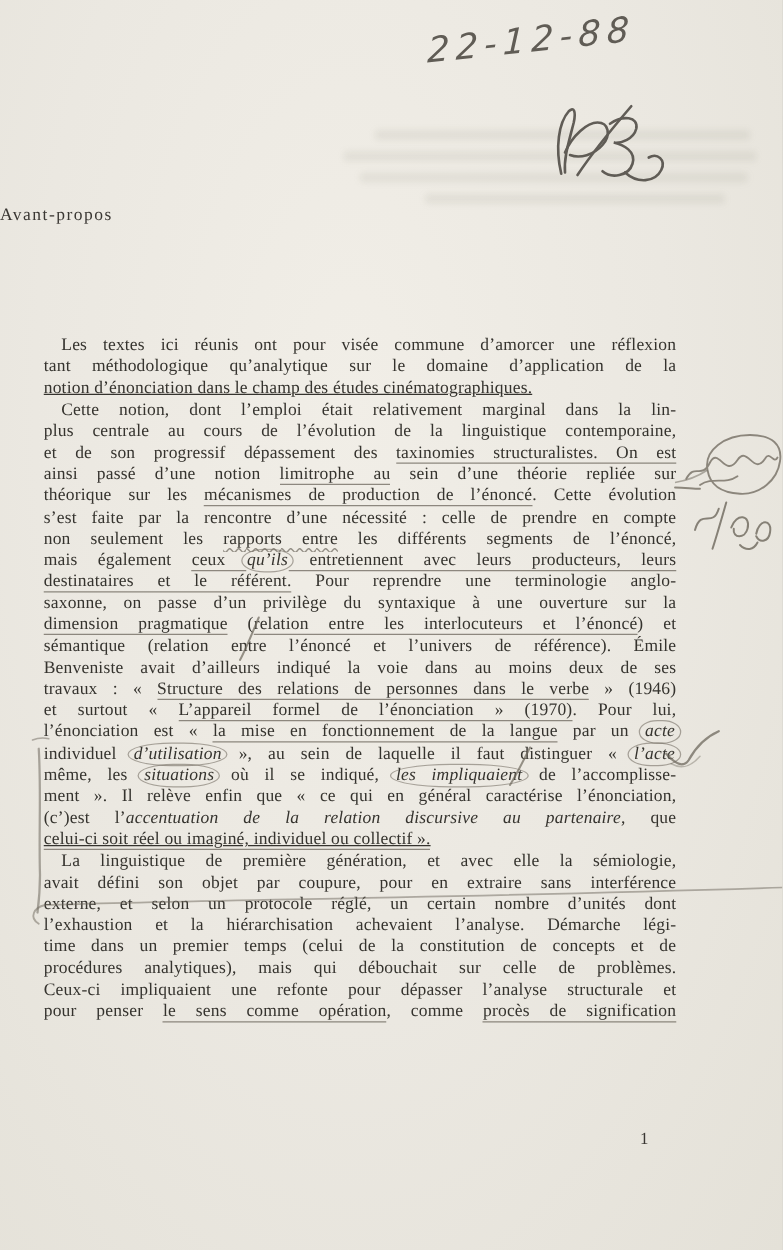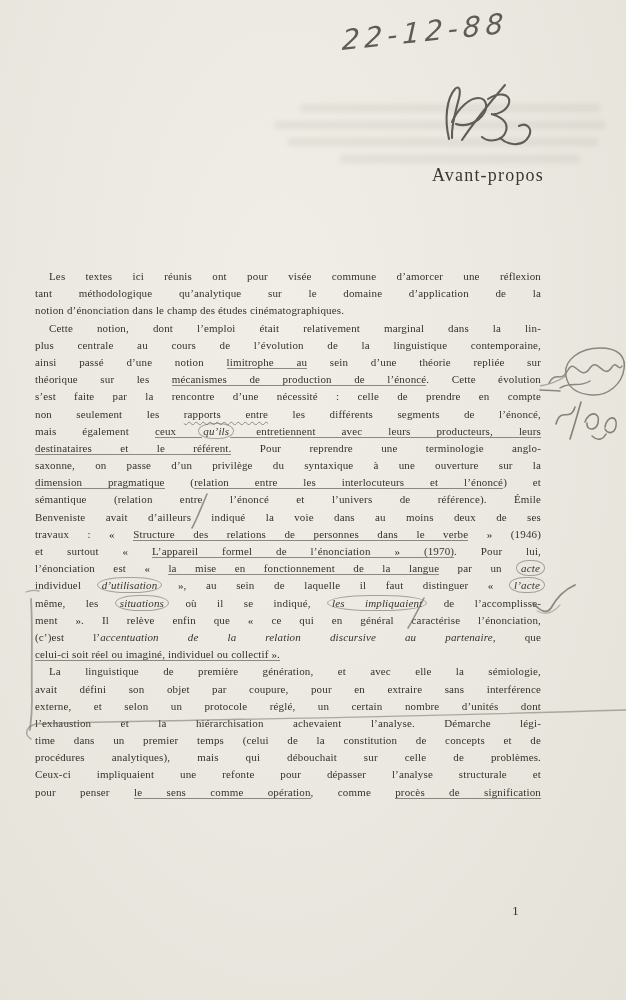--- a/index.html
+++ b/index.html
@@ -13,8 +13,8 @@
   }
   .ghost{position:absolute;background:rgba(122,114,96,0.10);filter:blur(2.5px);border-radius:3px;}
   .title{
-    position:absolute;left:10px;top:165px;width:534px;text-align:right;
-    font-size:18px;letter-spacing:1.2px;color:#3a3733;
+    position:absolute;left:0;top:165px;width:534px;text-align:left;
+    font-size:14px;letter-spacing:1.2px;color:#3a3733;
   }
   .date-note{
     position:absolute;left:342px;top:24px;

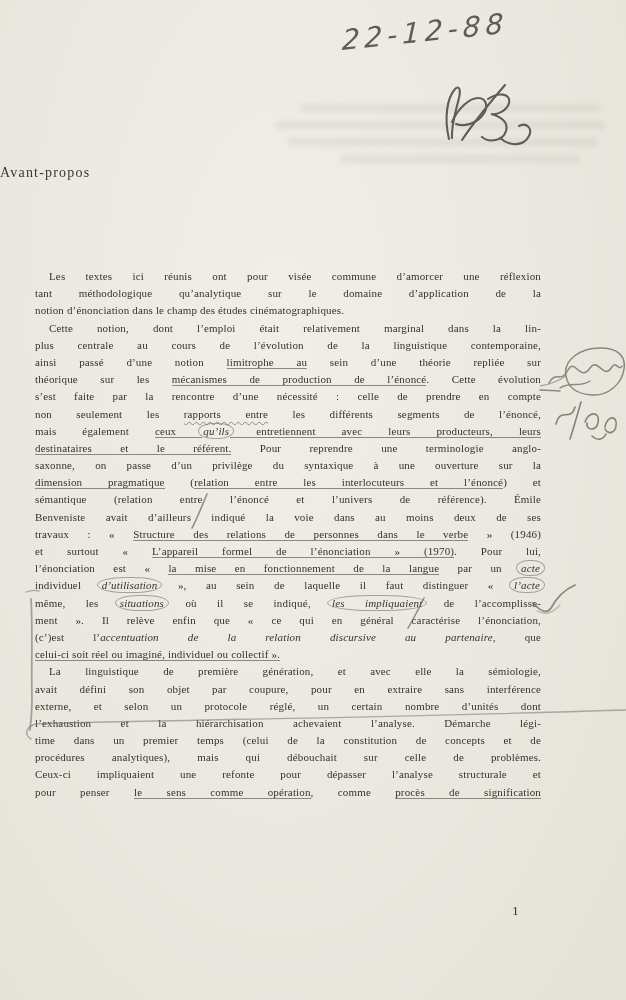--- a/index.html
+++ b/index.html
@@ -24,7 +24,7 @@
   }
   .text-block{position:absolute;left:35px;top:268px;width:506px;}
   .line{
-    height:17.2px;line-height:17.2px;font-size:11px;color:#35332e;
+    height:17.2px;line-height:17.2px;font-size:14px;color:#35332e;
     text-align:justify;text-align-last:justify;letter-spacing:.15px;white-space:normal;overflow:visible;
   }
   .line.indent{text-indent:14px;}

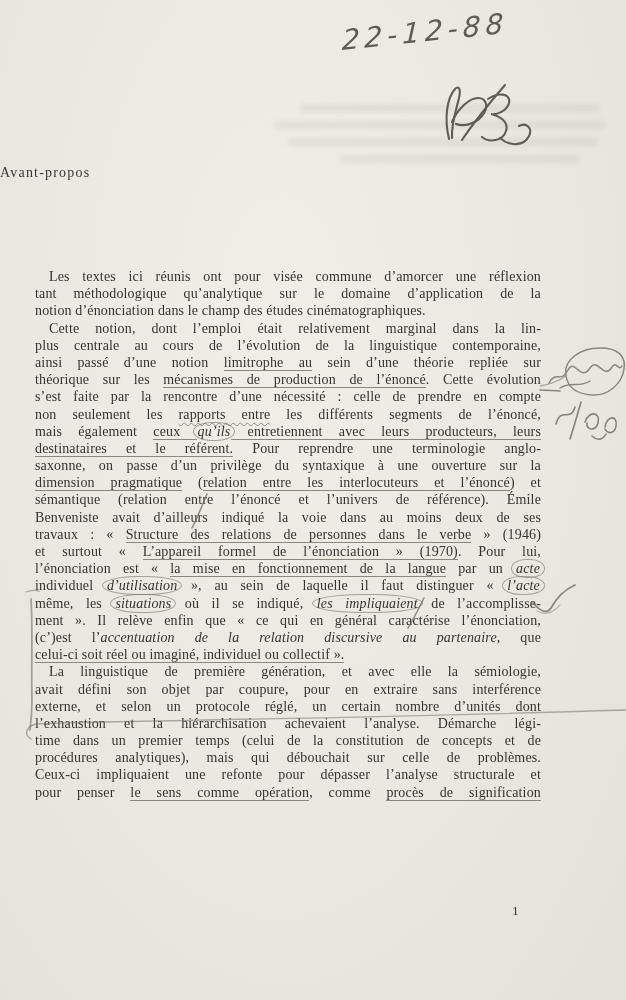--- a/index.html
+++ b/index.html
@@ -28,7 +28,7 @@
     text-align:justify;text-align-last:justify;letter-spacing:.15px;white-space:normal;overflow:visible;
   }
   .line.indent{text-indent:14px;}
-  .line.lastline{text-align-last:left;}
+  .line.lastline{text-align-last:left;text-decoration:underline;}
   .pu{border-bottom:1.6px solid rgba(108,102,92,0.75);}
   .pw{text-decoration:underline wavy rgba(108,102,92,0.7) 1px;text-underline-offset:3px;}
   .pc{border:1.4px solid rgba(118,112,102,0.6);border-radius:48%/55%;padding:1px 4px;margin:-1px -4px;font-style:italic;}

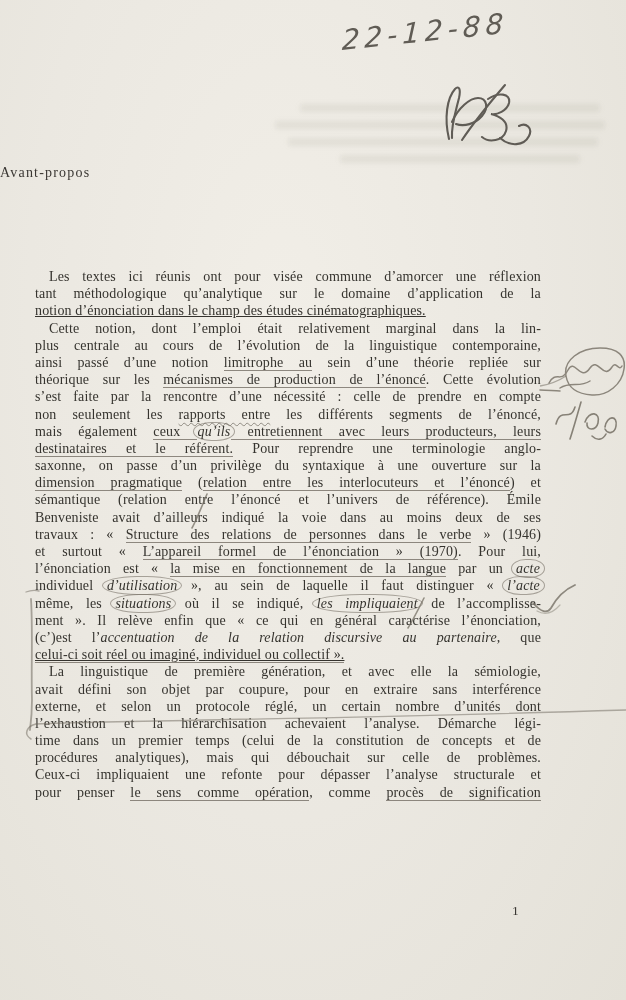--- a/index.html
+++ b/index.html
@@ -56,6 +56,7 @@
       <div class="line lastline"><span>notion d’énonciation dans le champ des études cinématographiques.</span></div>
       <div class="line indent"><span>Cette notion, dont l’emploi était relativement marginal dans la lin-</span></div>
       <div class="line"><span>plus centrale au cours de l’évolution de la linguistique contemporaine,</span></div>
+      <div class="line"><span>et de son progressif dépassement des </span><span class="pu">taxinomies structuralistes. On est</span></div>
       <div class="line"><span>ainsi passé d’une notion </span><span class="pu">limitrophe au</span><span> sein d’une théorie repliée sur</span></div>
       <div class="line"><span>théorique sur les </span><span class="pu">mécanismes de production de l’énoncé</span><span>. Cette évolution</span></div>
       <div class="line"><span>s’est faite par la rencontre d’une nécessité : celle de prendre en compte</span></div>

